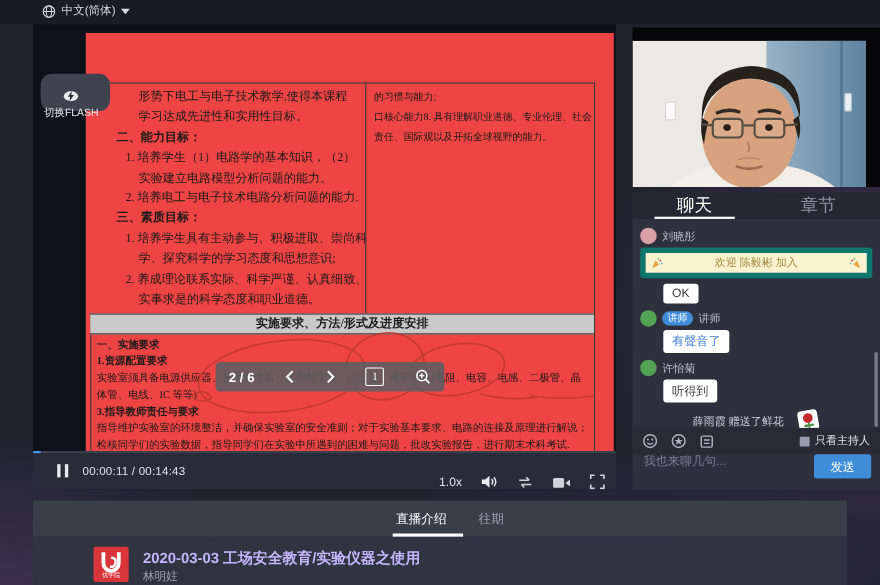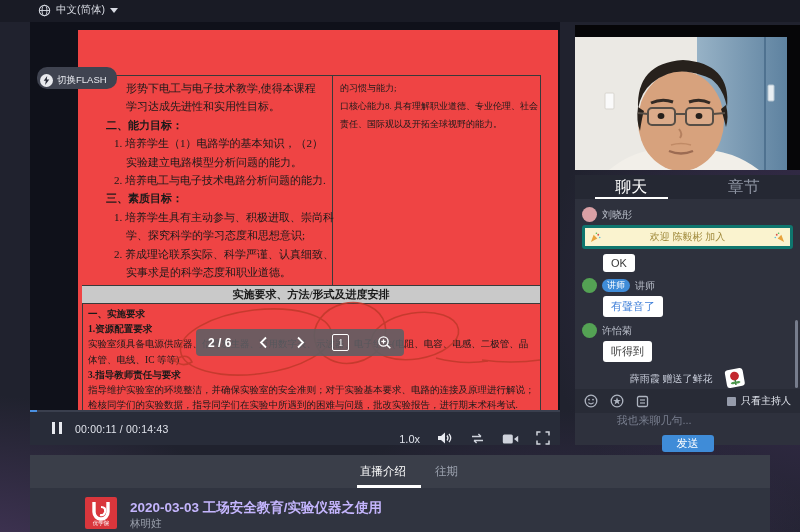--- a/index.html
+++ b/index.html
@@ -42,7 +42,7 @@
          display:flex;align-items:center;justify-content:center;}
   
   #flashbtn{left:7px;top:45px;height:18px;background:#3f4350;border-radius:10px;display:flex;align-items:center;
-            gap:4px;padding:4px 10px 0 3px;color:#e6e8ee;font-size:9.5px;cursor:pointer;}
+            gap:4px;padding:16px 10px 0 3px;color:#e6e8ee;font-size:9.5px;cursor:pointer;flex-direction:column;}
   .flash-circ{width:13px;height:13px;border-radius:50%;background:#e9eaee;display:flex;align-items:center;justify-content:center;}
   
   #ctrl{left:0;bottom:0;width:100%;height:35px;background:#282c39;}

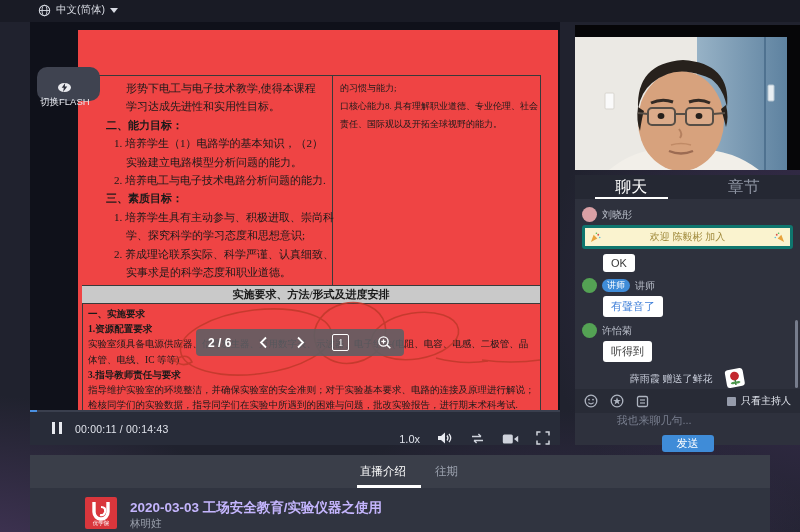--- a/index.html
+++ b/index.html
@@ -72,7 +72,7 @@
   .bubble{margin:0 0 2px 21px;background:#fff;color:#3a3a3a;border-radius:3px;padding:3px 8px;font-size:11px;
           display:inline-block;}
   .bubble.lect{color:#3f7fd8;}
-  #banner{margin:1px 0 4px;background:#faf3cf;border:3px solid #0f766e;border-radius:3px;height:18px;
+  #banner{margin:1px 0 4px;background:#faf3cf;border:5px solid #0f766e;border-radius:3px;height:18px;
           display:flex;align-items:center;justify-content:space-between;padding:0 5px;}
   #banner .btxt{font-size:10px;color:#a08a3c;}
   .sysrow{text-align:center;font-size:10px;color:#c9cedb;margin:4px 0 1px;}

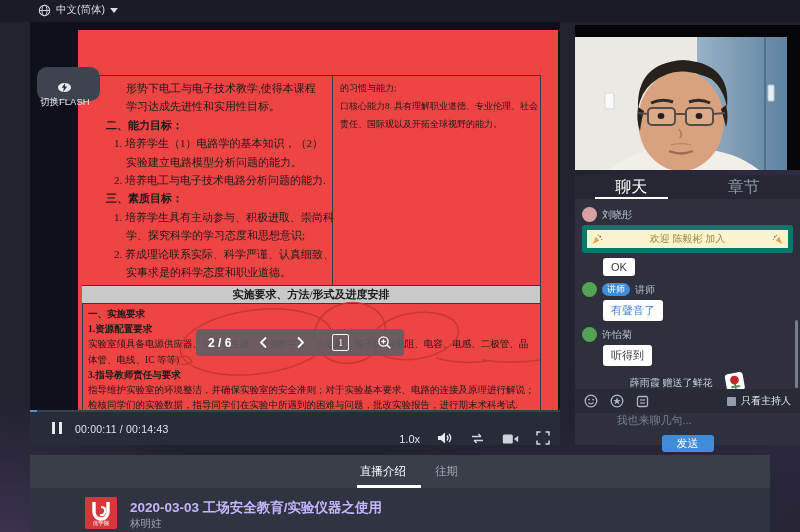--- a/index.html
+++ b/index.html
@@ -83,8 +83,8 @@
   #onlyhost{margin-left:auto;display:flex;align-items:center;gap:5px;cursor:pointer;}
   #onlyhost .cb{width:9px;height:9px;background:#969cab;border-radius:1px;}
   #onlyhost .lbl{font-size:10px;color:#e2e6ee;}
-  #chat-input-row{left:0;bottom:0;width:100%;height:32px;display:flex;align-items:center;gap:8px;
-                  padding:0 8px;box-sizing:border-box;flex-direction:column;}
+  #chat-input-row{left:0;bottom:0;width:100%;height:32px;display:flex;align-items:flex-start;gap:8px;
+                  padding:0 8px;box-sizing:border-box;}
   #chat-input{flex:1;background:transparent;border:none;outline:none;color:#9aa0b0;font-size:11px;
               font-family:"Liberation Sans",sans-serif;}
   #chat-input::placeholder{color:#787e8e;}

